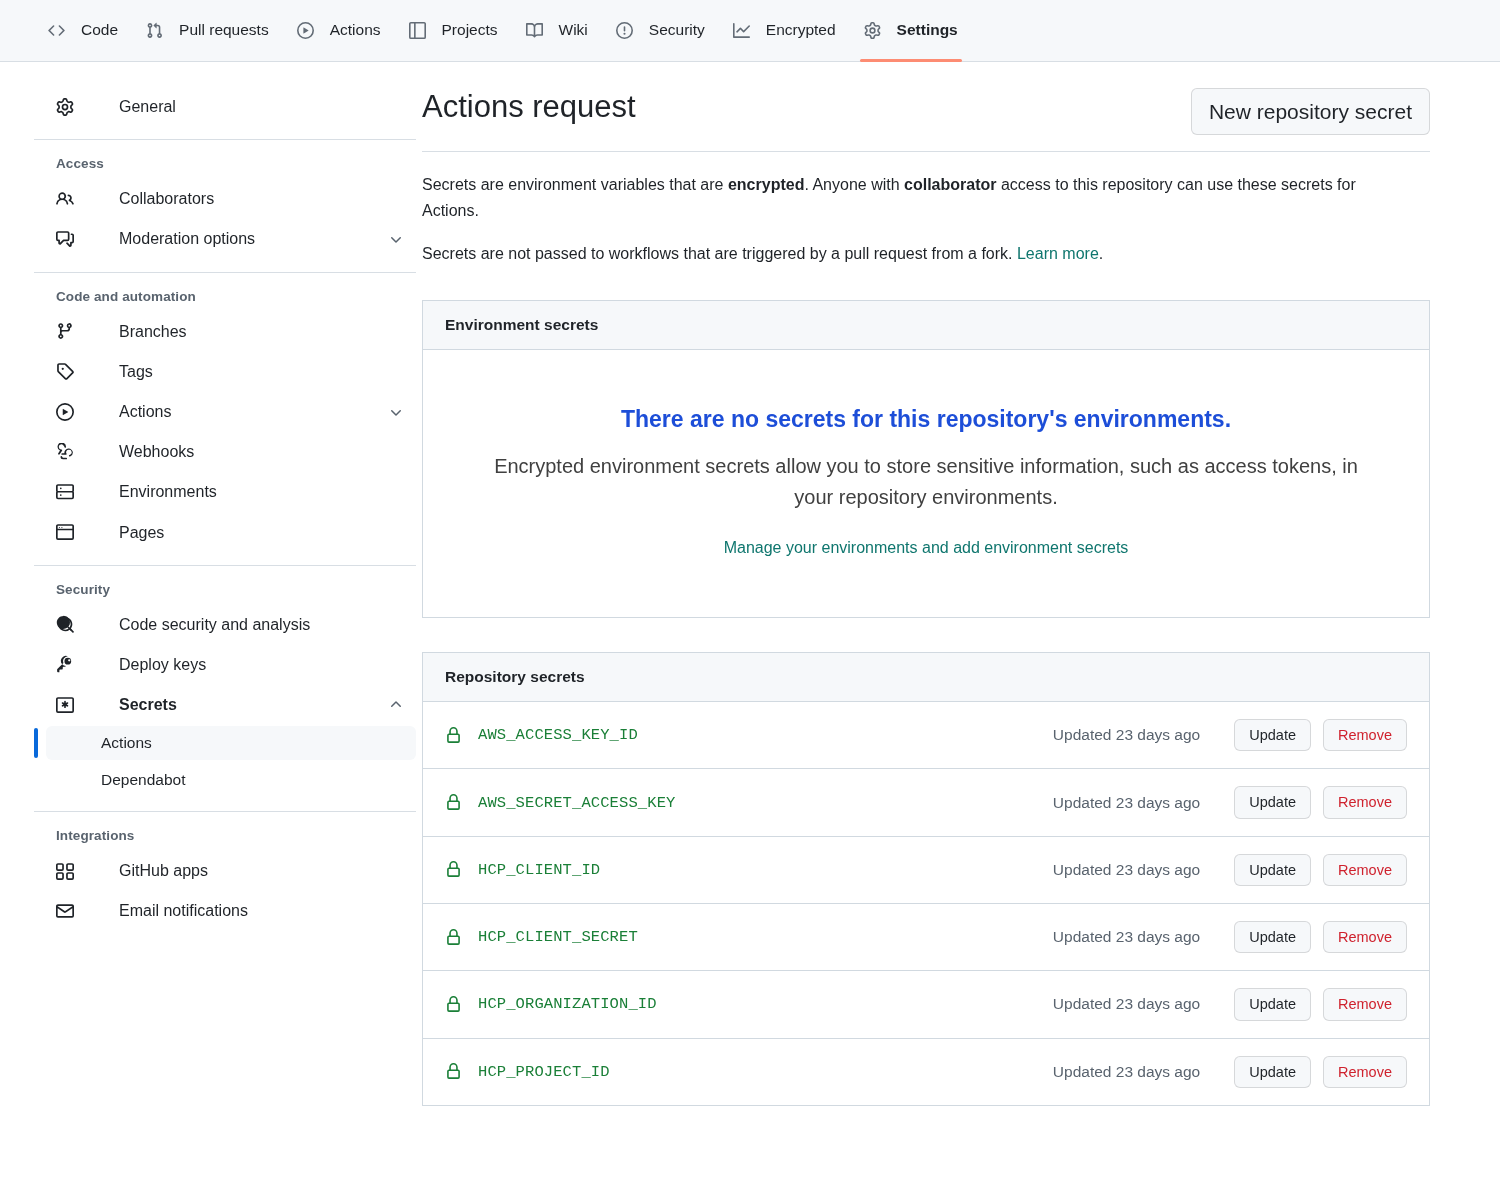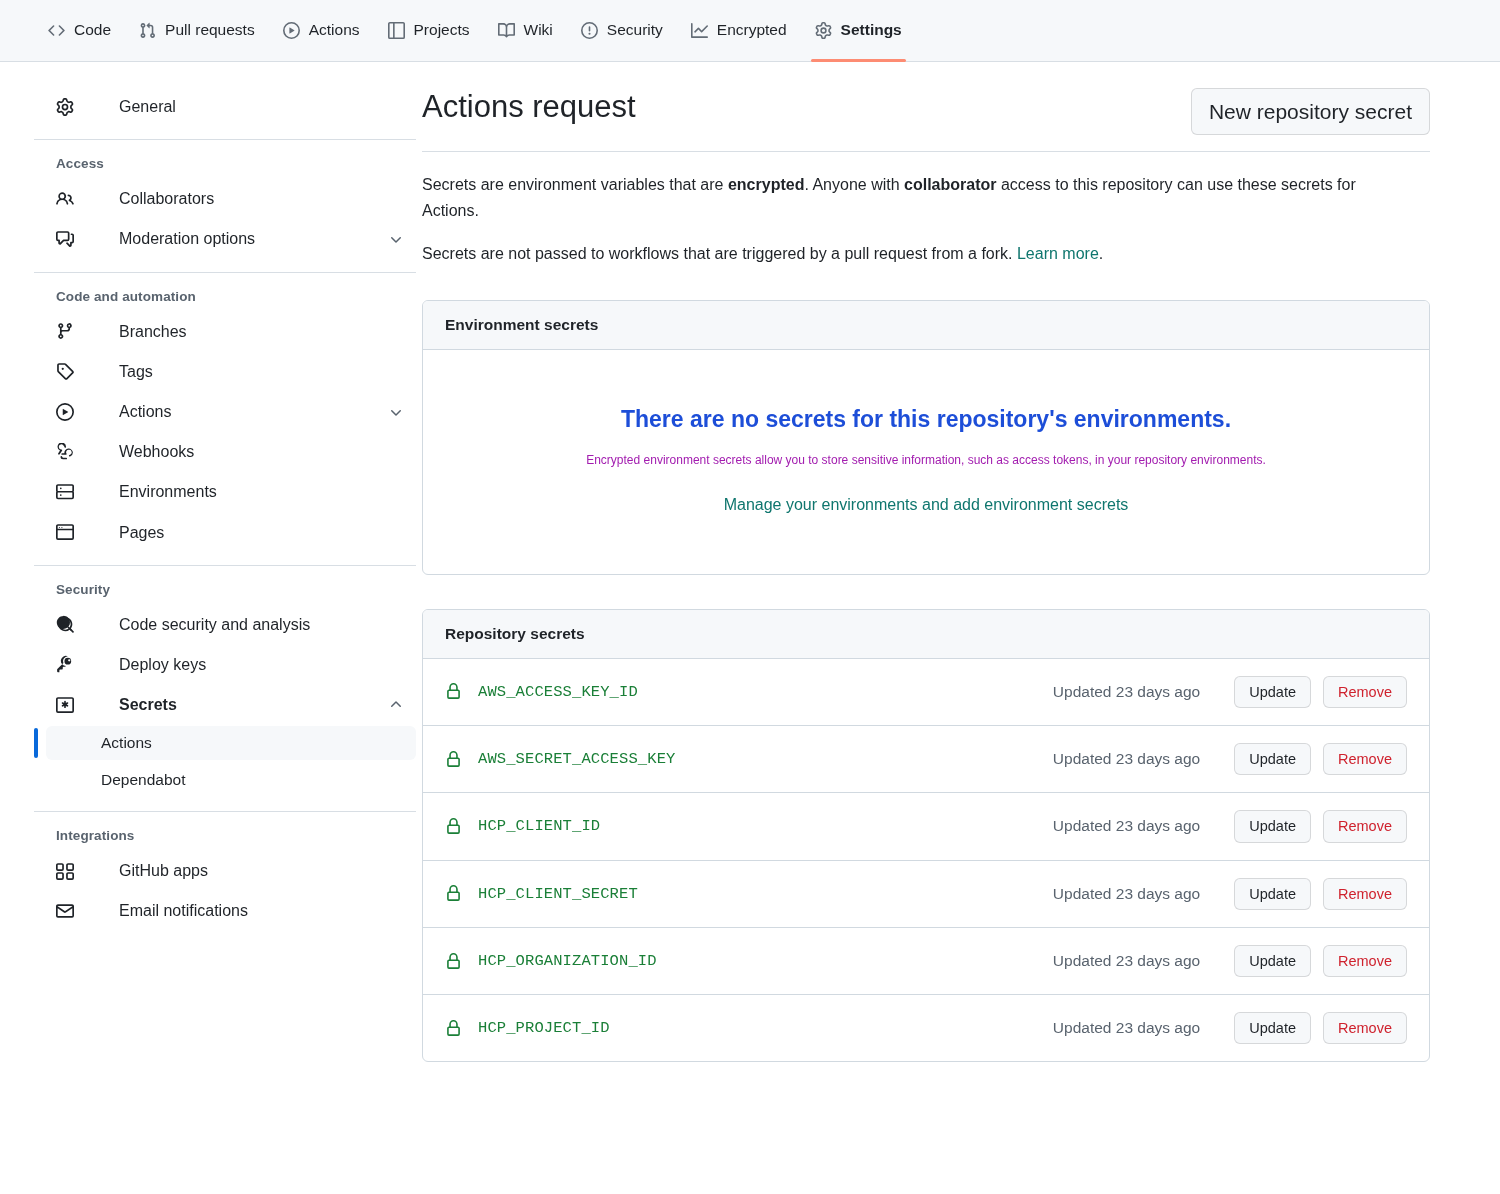--- a/index.html
+++ b/index.html
@@ -33,7 +33,7 @@
   .nav-item {
     display: flex;
     align-items: center;
-    gap: 9px;
+    gap: 16px;
     padding: 0 14px;
     height: 100%;
     font-size: 15.5px;

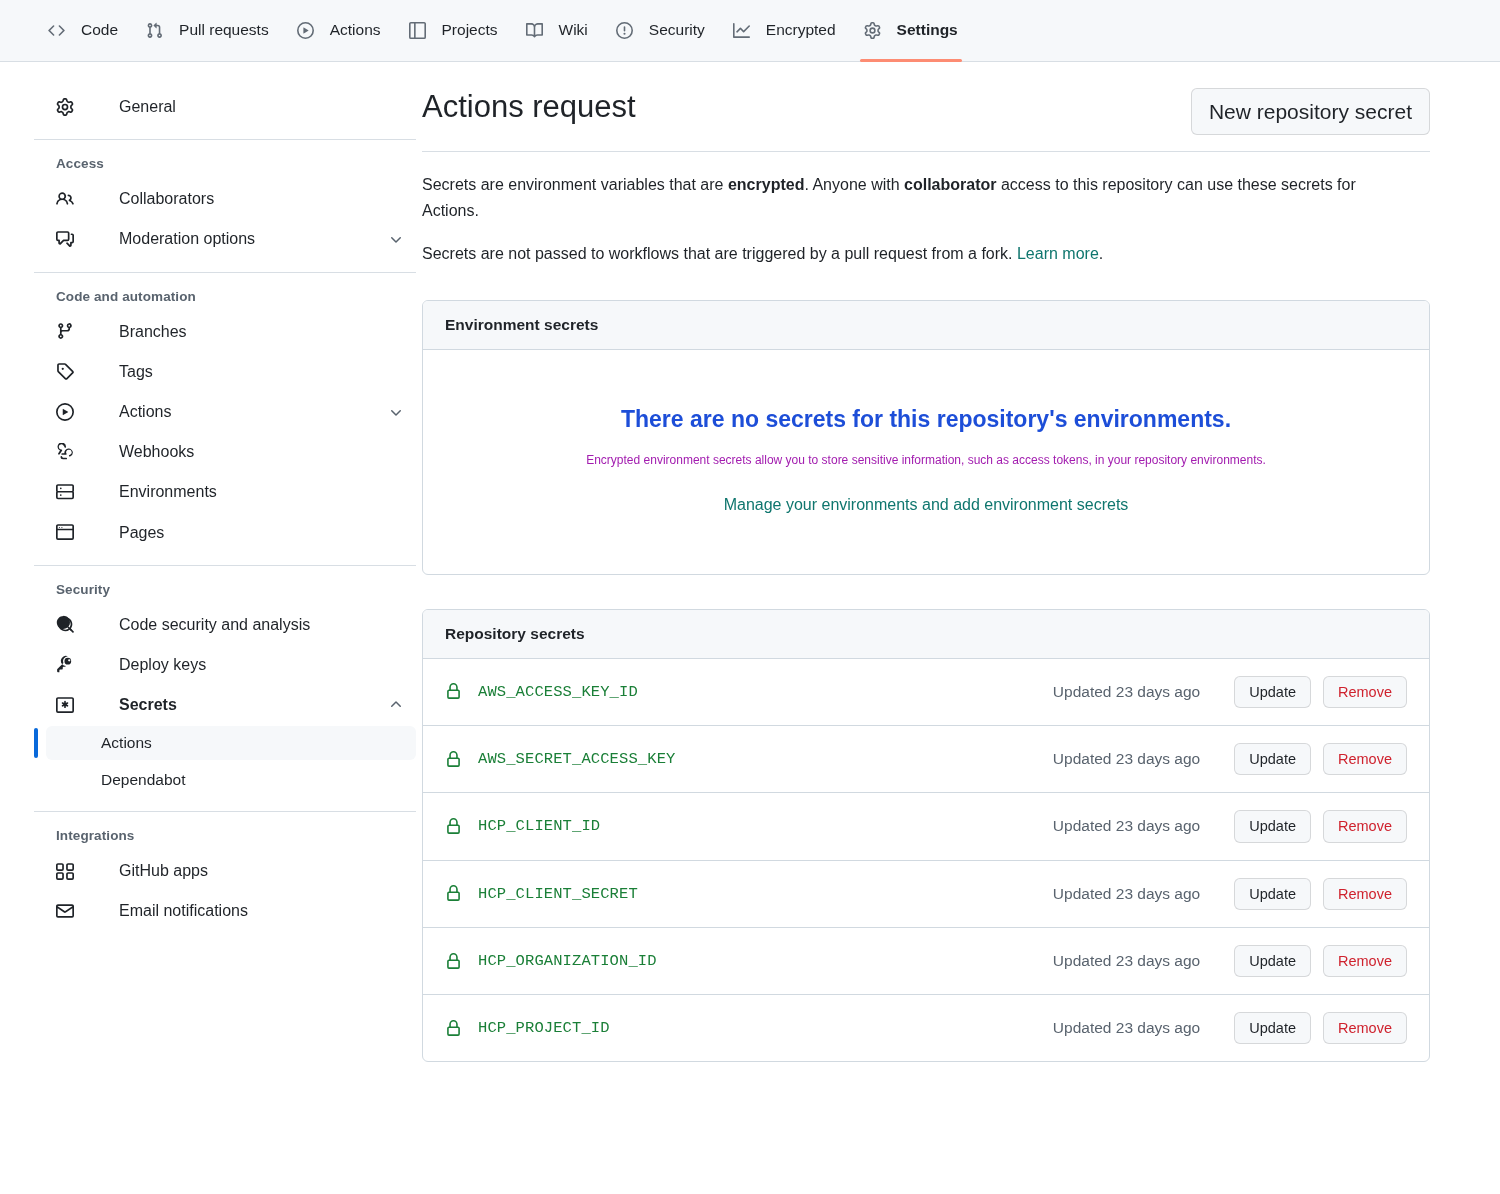--- a/index.html
+++ b/index.html
@@ -177,7 +177,7 @@
   .card {
     margin-top: 34px;
     border: 1px solid #d1d9e0;
-    border-radius: 6px;
+    border-radius: 0;
     overflow: hidden;
     background: #ffffff;
   }

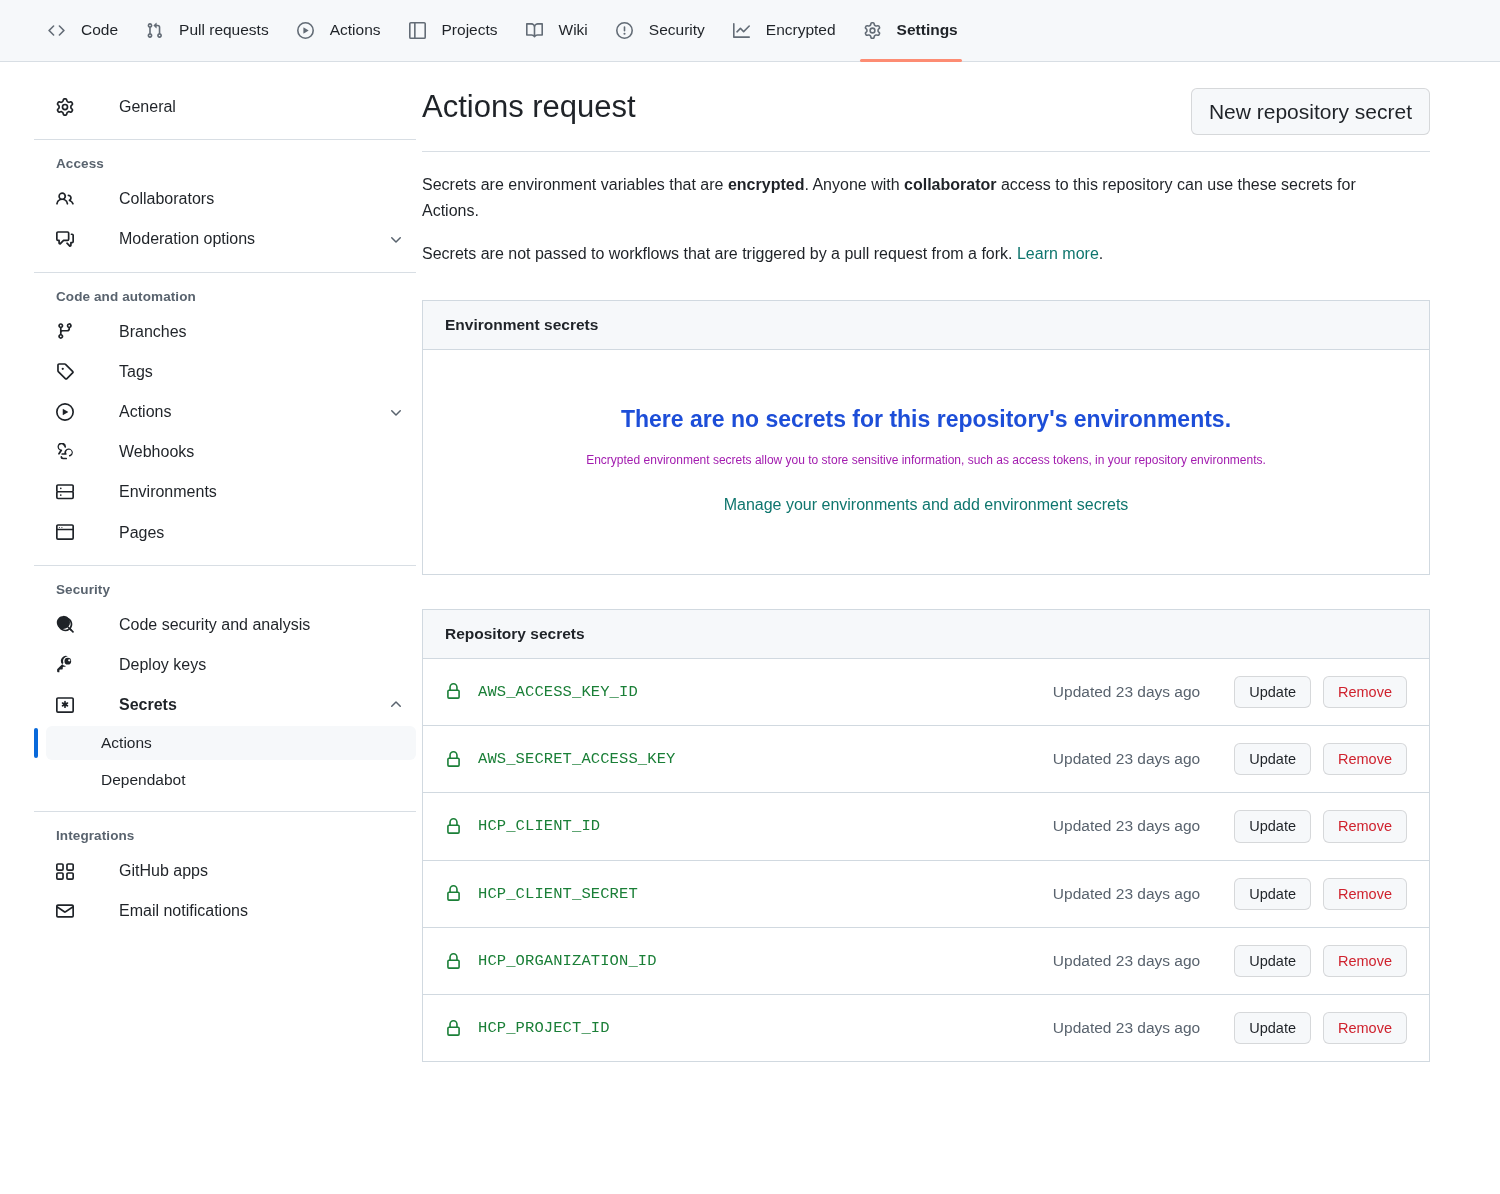--- a/index.html
+++ b/index.html
@@ -201,8 +201,8 @@
     line-height: 1.3;
   }
   .empty-desc {
-    font-size: 12px;
-    color: #a21caf;
+    font-size: 20px;
+    color: #404040;
     line-height: 1.55;
     max-width: 870px;
     margin: 16px auto 26px auto;

